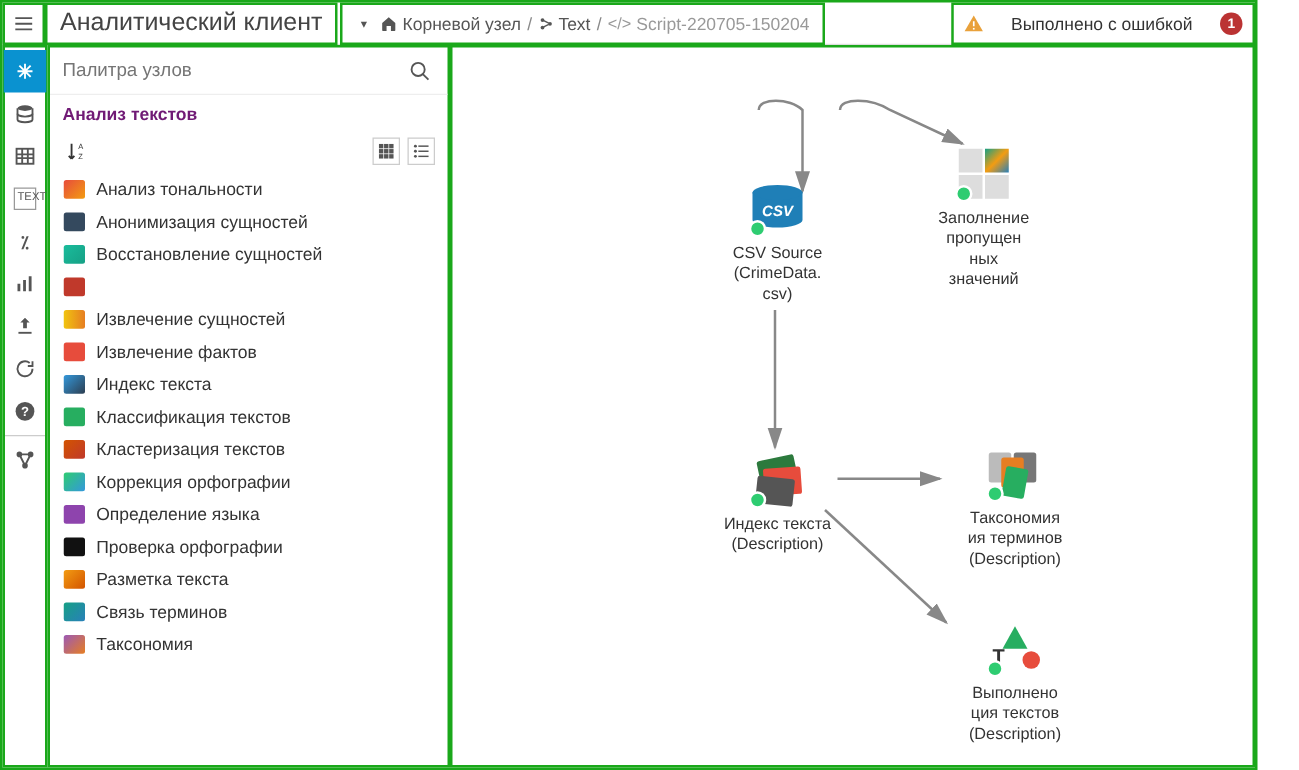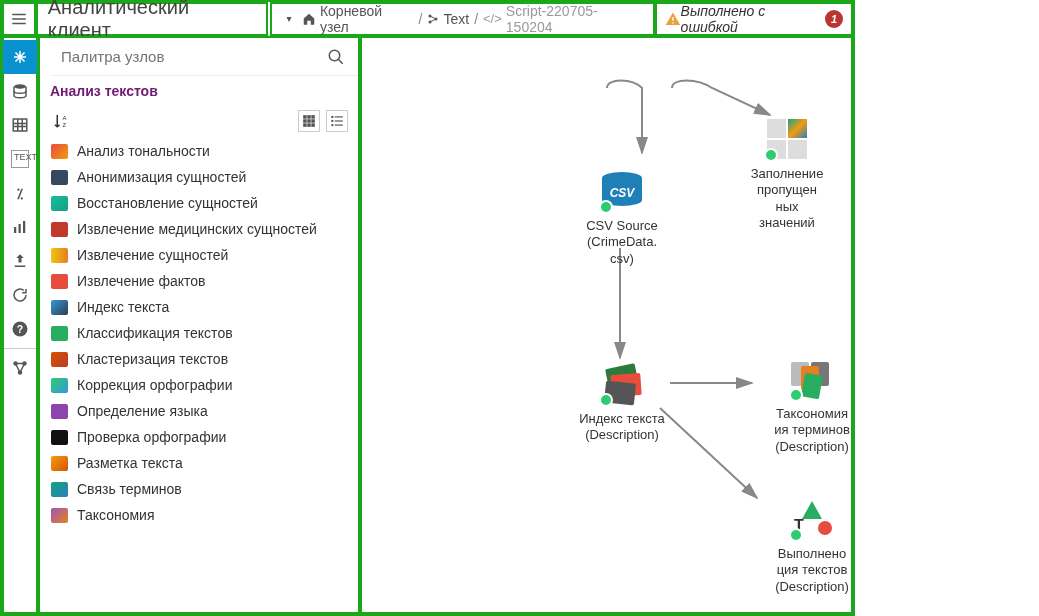--- a/index.html
+++ b/index.html
@@ -5,7 +5,7 @@
   * { box-sizing: border-box; margin: 0; padding: 0; }
   html, body { width: 1039px; height: 616px; font-family: "Segoe UI", Arial, sans-serif; font-size: 14px; color: #333; background: #fff; overflow: hidden; }
 
-  .app { display: flex; flex-direction: column; width: 855px; height: 616px; border: 2px solid #1aa81a; justify-content: center; }
+  .app { display: flex; flex-direction: column; width: 1006px; height: 616px; border: 2px solid #1aa81a; justify-content: center; }
 
   
   .header { display: flex; align-items: center; height: 34px; border-bottom: 1px solid #ddd; }

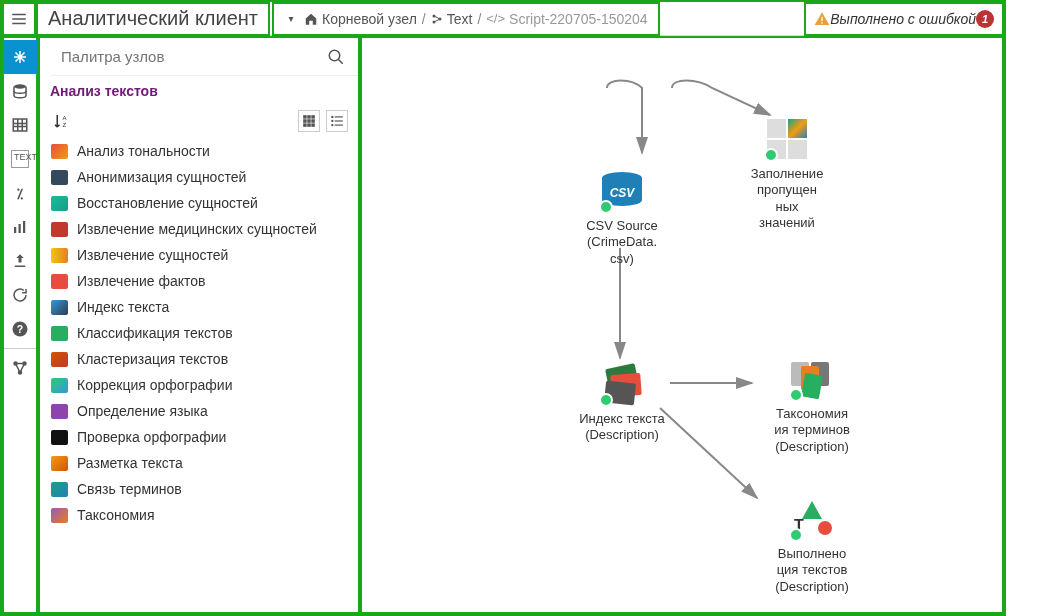--- a/index.html
+++ b/index.html
@@ -16,7 +16,7 @@
   .breadcrumb .caret { width:14px; display:inline-flex; justify-content:center; font-size:10px; color:#555; margin-right:6px; }
   .breadcrumb .sep { margin:0 5px; color:#888; }
   .breadcrumb .dim { color:#999; }
-  .status { margin-left:auto; display:flex; align-items:center; height:34px; padding:0 8px; border:2px solid #1aa81a; gap:0;font-style:italic; }
+  .status { margin-left:auto; display:flex; align-items:center; height:34px; padding:0 8px; border:2px solid #1aa81a; gap:22px; }
   .status .warn-icon { width:16px; height:16px; }
   .status .count { background:#b33; color:#fff; border-radius:50%; width:18px; height:18px; font-size:11px; display:flex; align-items:center; justify-content:center; font-weight:bold; }
 

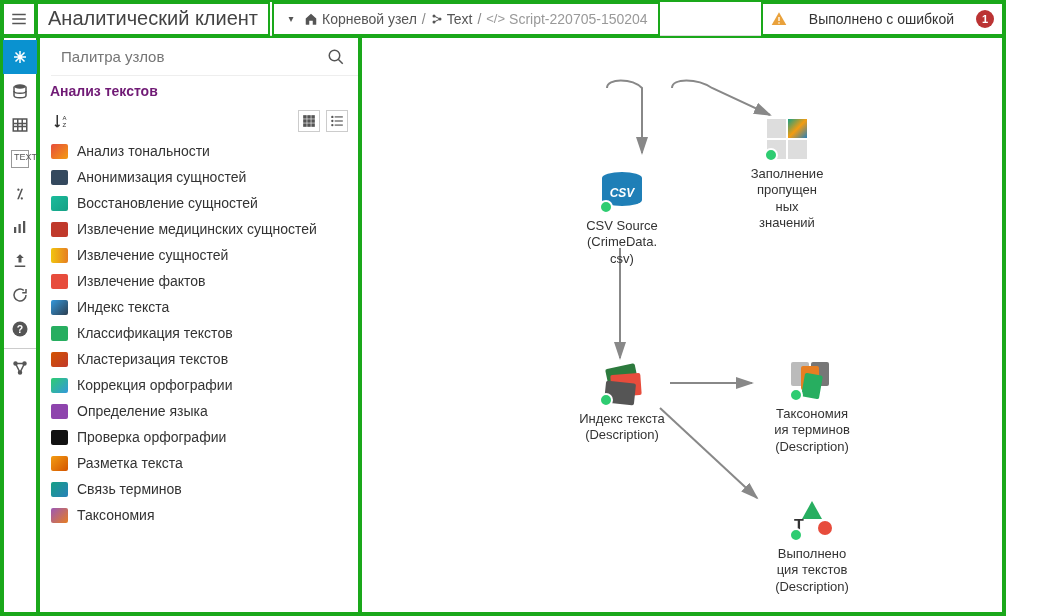--- a/index.html
+++ b/index.html
@@ -30,7 +30,7 @@
   .rail .sep-line { width:100%; height:1px; background:#ccc; margin:2px 0; }
 
   .sidebar { width:322px; border:2px solid #1aa81a; display:flex; flex-direction:column; }
-  .search-row { display:flex; align-items:center; height:38px; padding:0 10px; border-bottom:1px solid #eee;margin-left:11px; }
+  .search-row { display:flex; align-items:center; height:38px; padding:0 10px; border-bottom:1px solid #eee; }
   .search-row input { flex:1; border:none; outline:none; font-size:15px; color:#555; }
   .search-row .search-btn { width:24px; height:24px; display:flex; align-items:center; justify-content:center; }
   .cat-row { display:flex; align-items:center; height:30px; padding:0 10px; font-weight:bold; color:#701a75; }

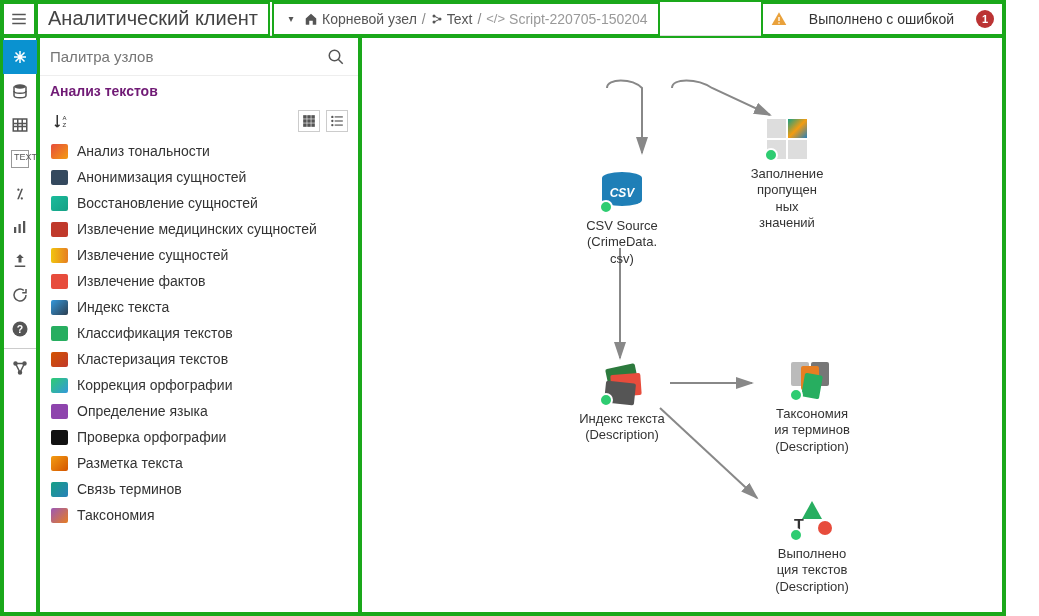--- a/index.html
+++ b/index.html
@@ -348,7 +348,7 @@
         <line x1="298" y1="370" x2="395" y2="460" stroke="#888" stroke-width="2" marker-end="url(#ah)"></line>
       </svg>
 
-      <div class="node" style="left:205px; top:132px">
+      <div class="node" style="left:205px; top:108px">
         <div class="nbig">
             <div class="csv-cyl">
               <div class="body2"></div>

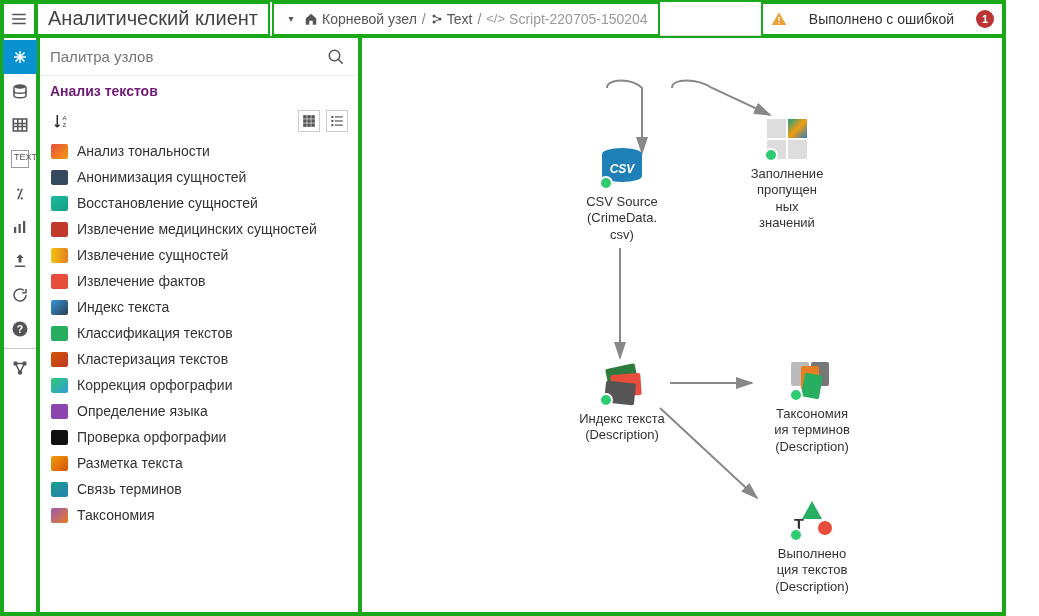--- a/index.html
+++ b/index.html
@@ -263,7 +263,6 @@
             <div class="nicon">
               <div class="pic c5"></div>
             </div>
-            <span>Извлечение медицинских сущностей</span>
           </div>
           <div class="node-item">
             <div class="nicon">

